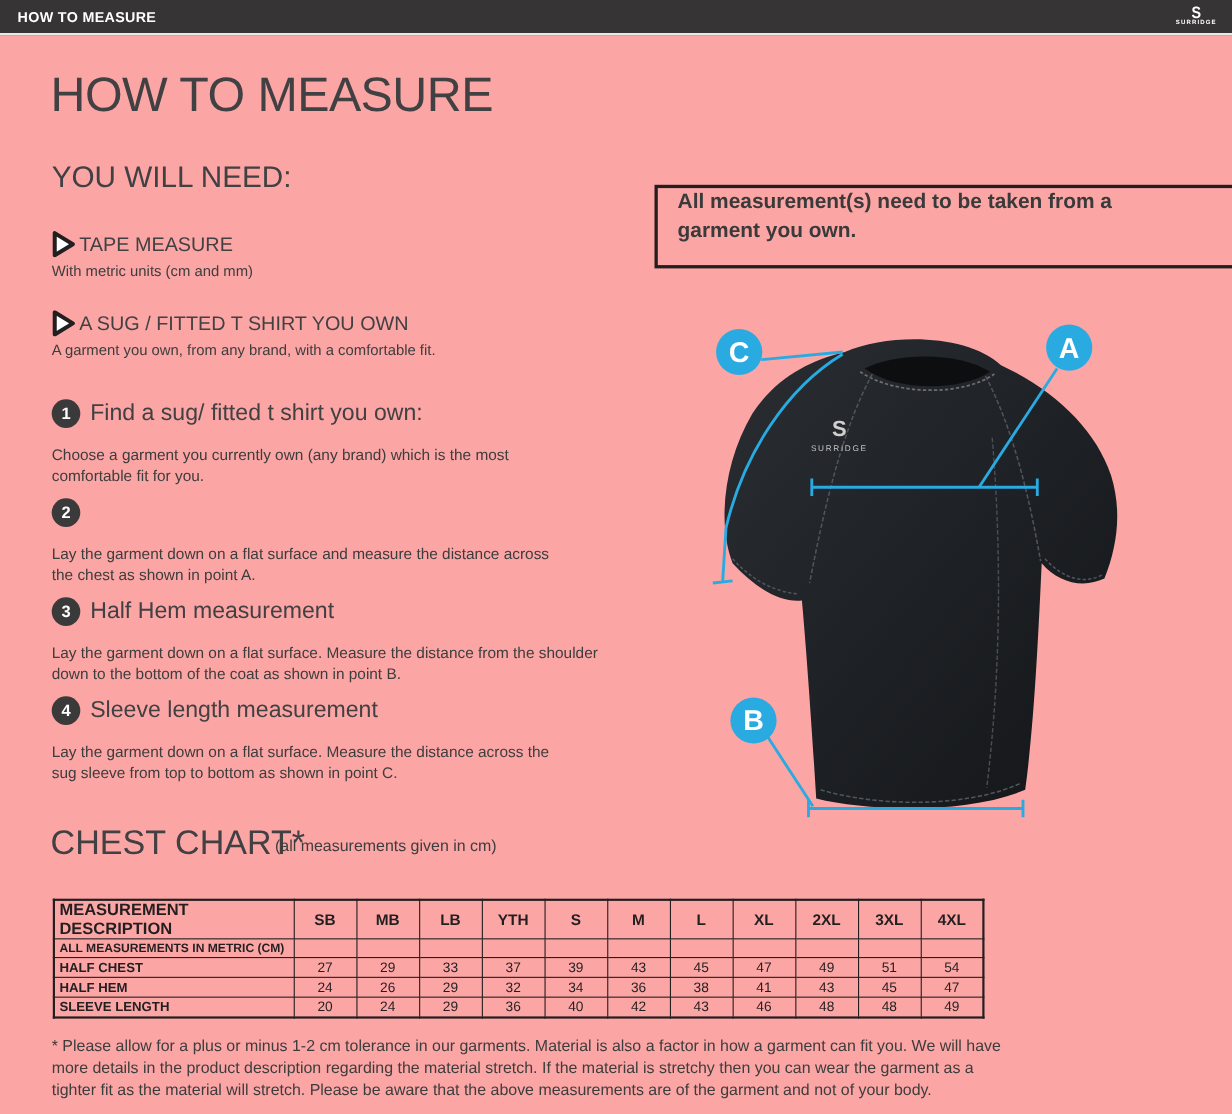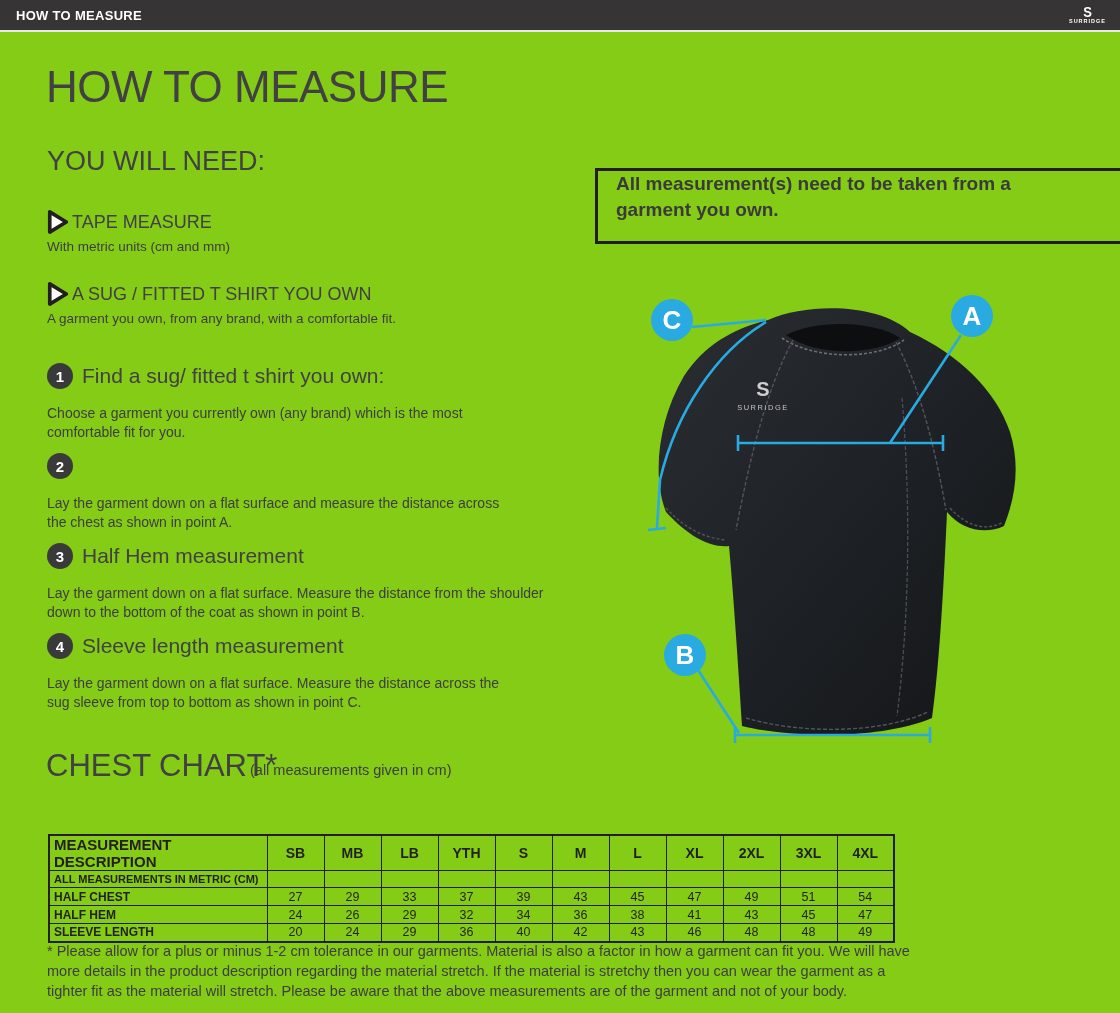--- a/index.html
+++ b/index.html
@@ -4,7 +4,7 @@
 <style>
   html,body{margin:0;padding:0;background:#fff;}
   body{font-family:"Liberation Sans","DejaVu Sans",sans-serif;color:#414042;}
-  #page{position:relative;width:1120px;height:1013px;background:#84cc16;overflow:hidden;}
+  #page{position:relative;width:1120px;height:1013px;background:#fca5a5;overflow:hidden;}
 
   
   .topbar{position:absolute;top:0;left:0;width:1120px;height:30px;background:#373435;

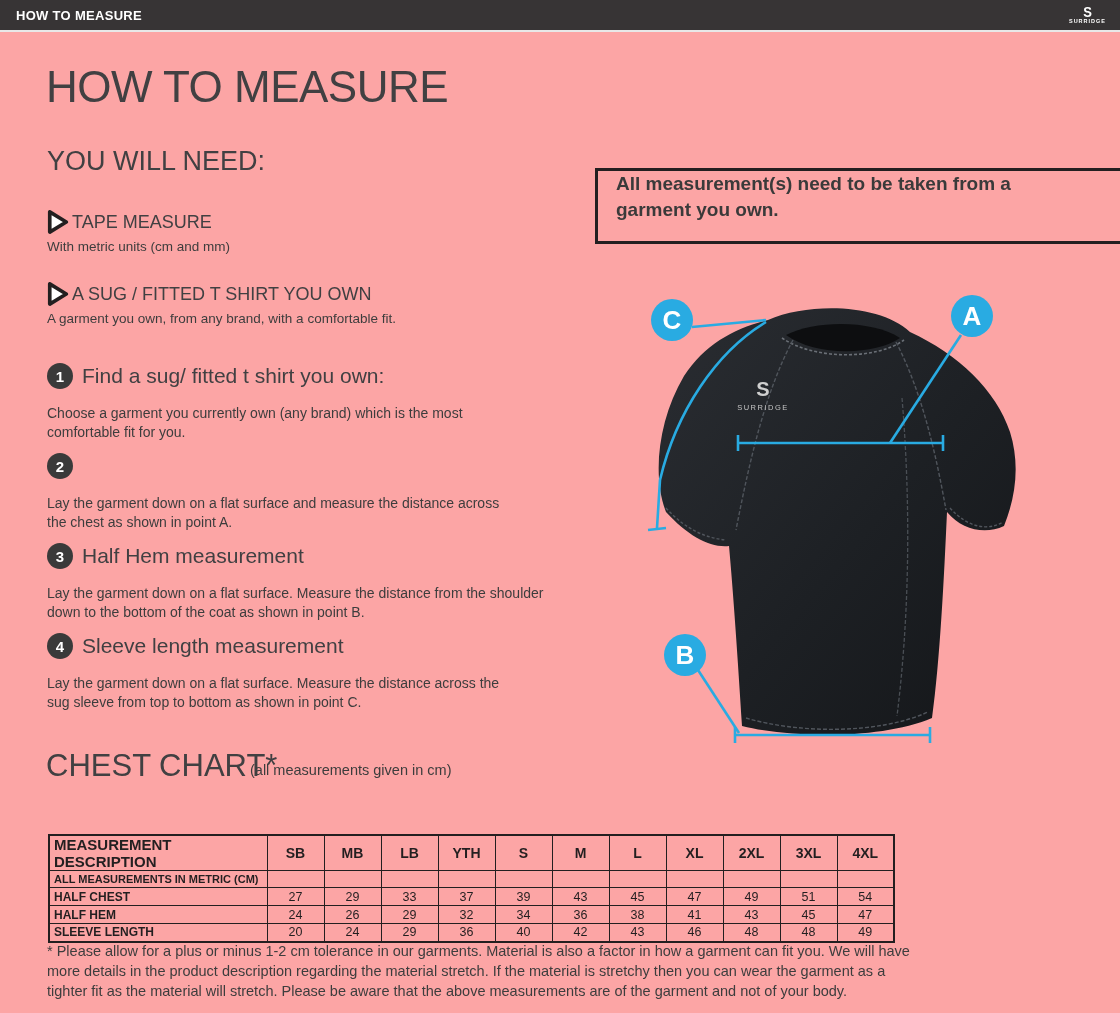--- a/index.html
+++ b/index.html
@@ -43,7 +43,7 @@
   .sc-heading{position:absolute;left:46px;top:748px;font-size:31px;color:#414042;}
   .sc-sub{position:absolute;left:250px;top:762px;font-size:14.5px;color:#3d3d3d;}
 
-  table.size-chart{position:absolute;left:48px;top:834px;border-collapse:collapse;table-layout:fixed;}
+  table.size-chart{position:absolute;left:48px;top:817px;border-collapse:collapse;table-layout:fixed;}
   table.size-chart td,table.size-chart th{border:1px solid #231f20;padding:0 4px;box-sizing:border-box;}
   table.size-chart{border:2px solid #231f20;}
   .col-desc{width:218px;}

